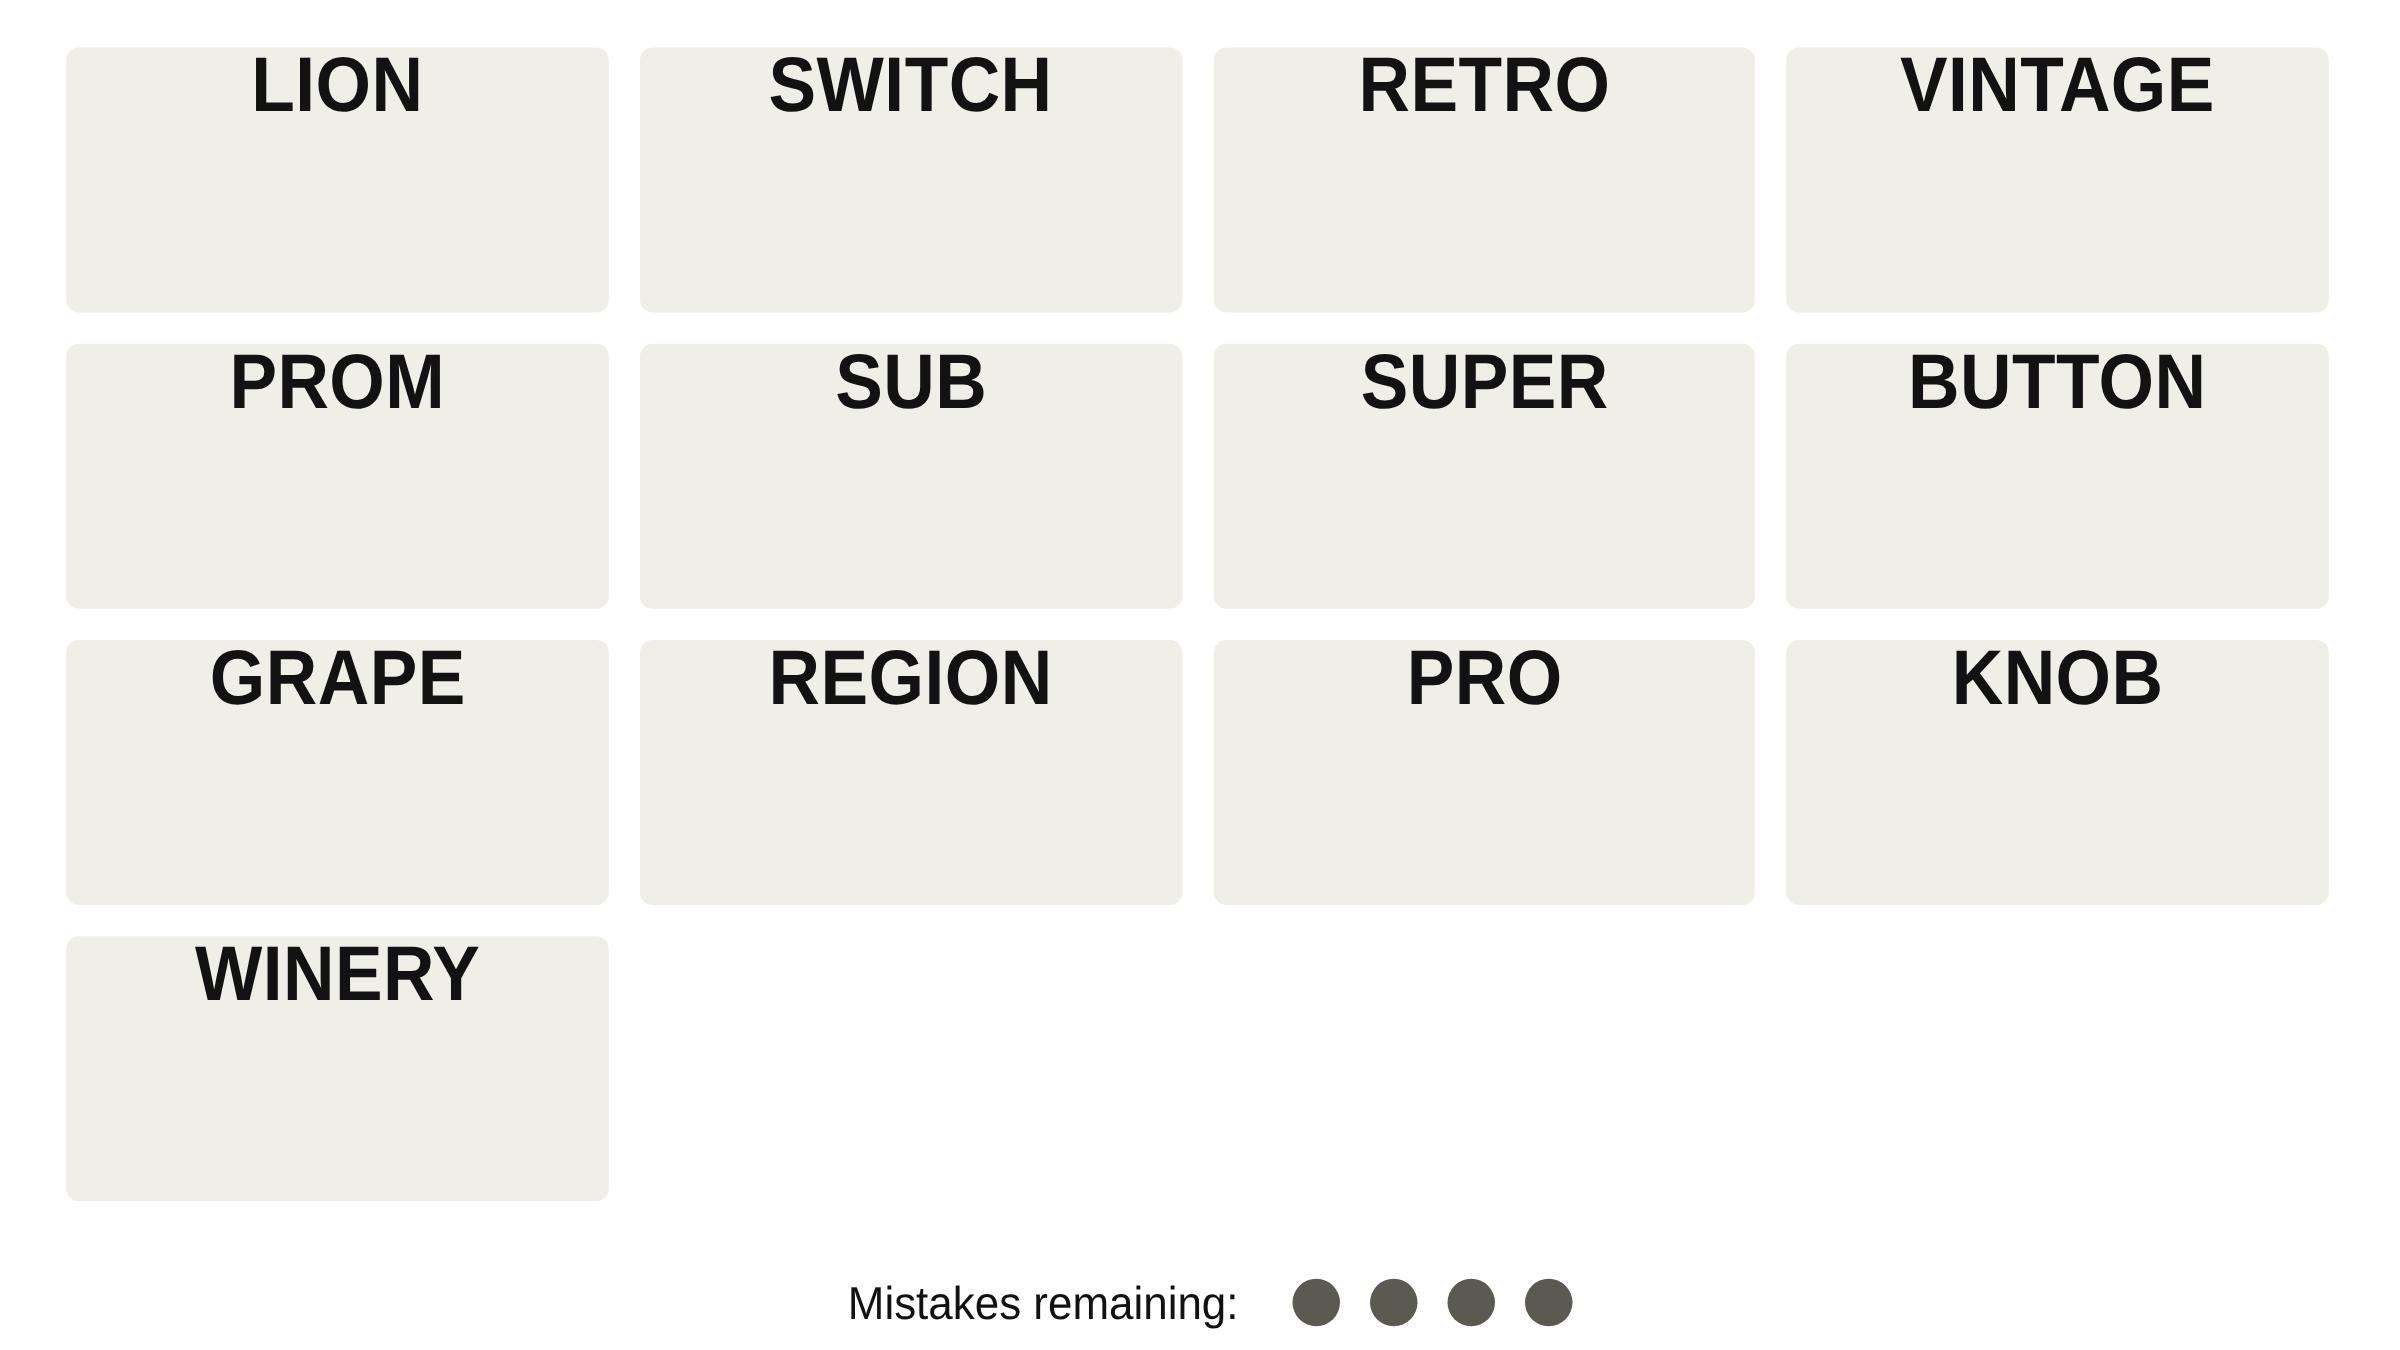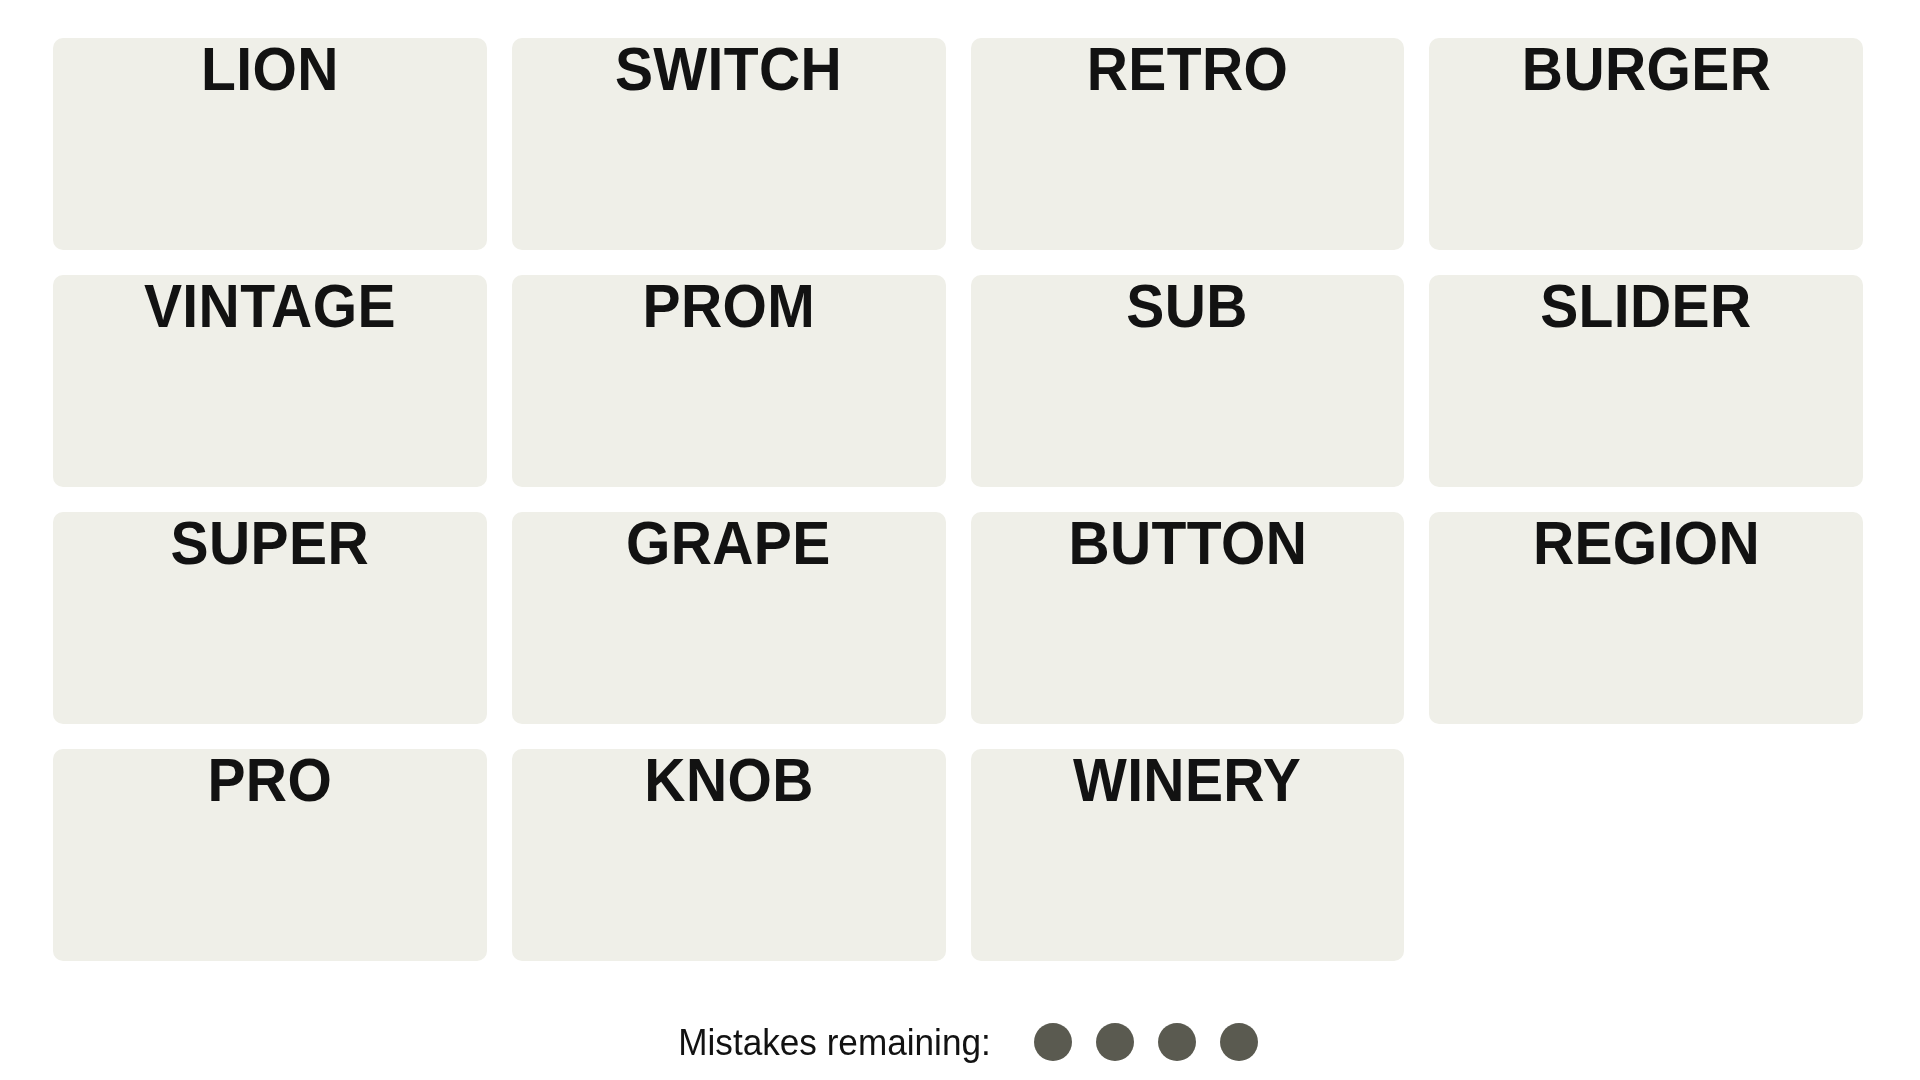--- a/index.html
+++ b/index.html
@@ -117,9 +117,6 @@
     <div class="word-tile">
       <span class="word-tile-label">RETRO</span>
     </div>
-    <div class="word-tile">
-      <span class="word-tile-label">BURGER</span>
-    </div>
 
     <div class="word-tile">
       <span class="word-tile-label">VINTAGE</span>

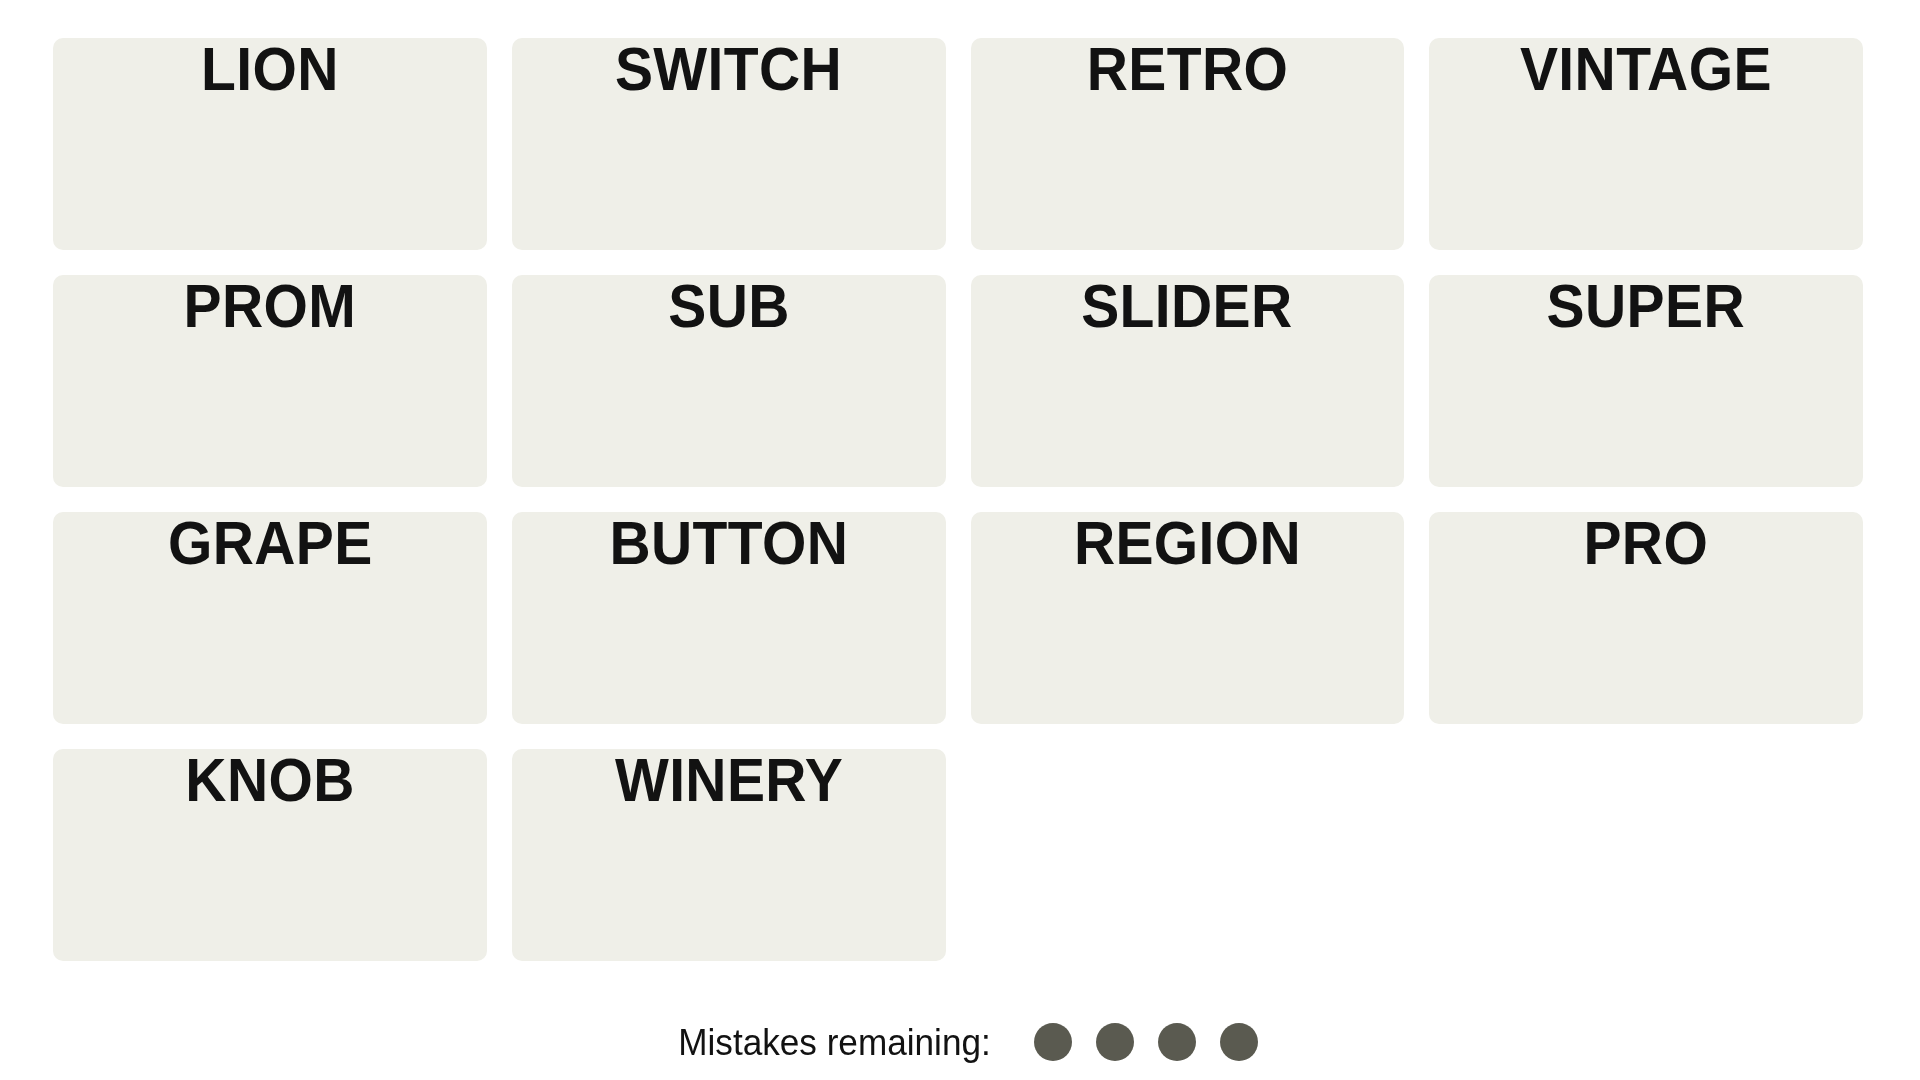--- a/index.html
+++ b/index.html
@@ -127,9 +127,6 @@
     <div class="word-tile">
       <span class="word-tile-label">SUB</span>
     </div>
-    <div class="word-tile">
-      <span class="word-tile-label">SLIDER</span>
-    </div>
 
     <div class="word-tile">
       <span class="word-tile-label">SUPER</span>

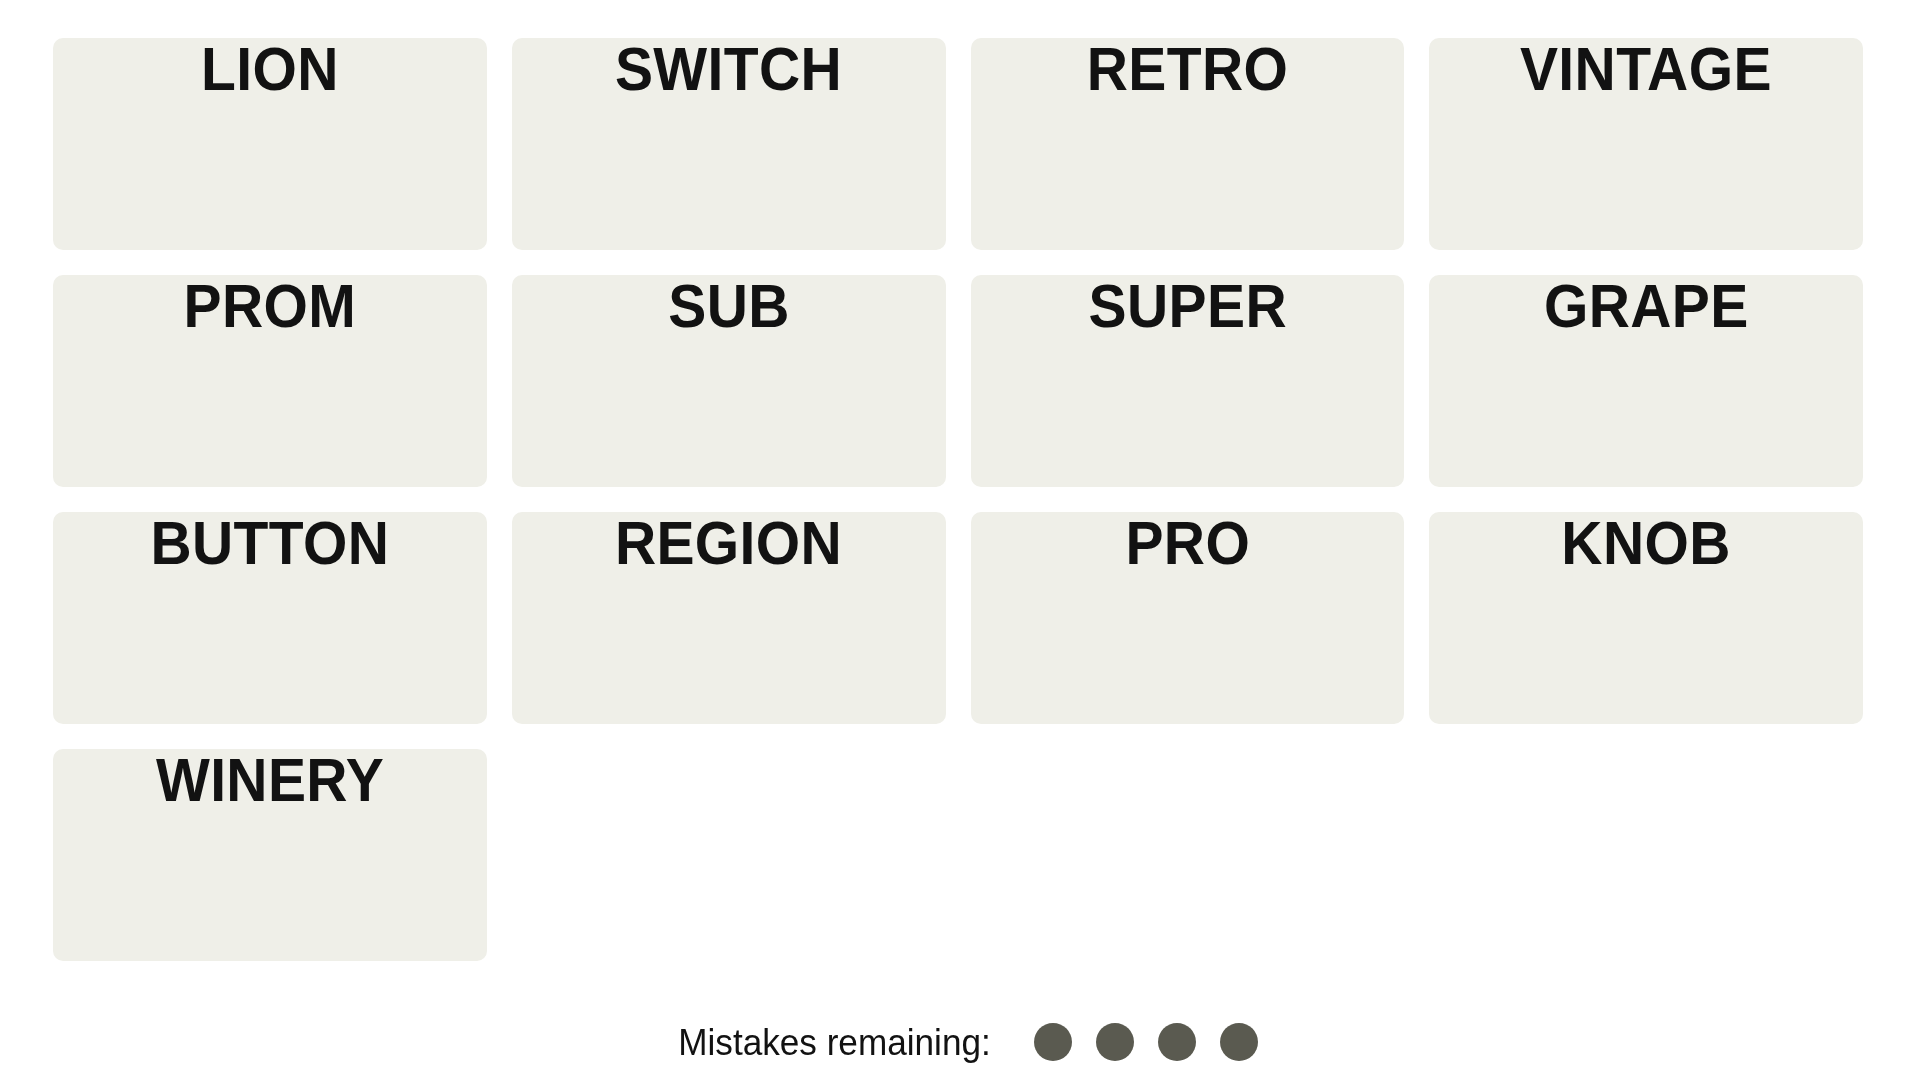--- a/index.html
+++ b/index.html
@@ -132,10 +132,10 @@
       <span class="word-tile-label">SUPER</span>
     </div>
     <div class="word-tile">
-      <span class="word-tile-label">GRAPE</span>
+      <span class="word-tile-label">BUTTON</span>
     </div>
     <div class="word-tile">
-      <span class="word-tile-label">BUTTON</span>
+      <span class="word-tile-label">GRAPE</span>
     </div>
 
     <div class="word-tile">

